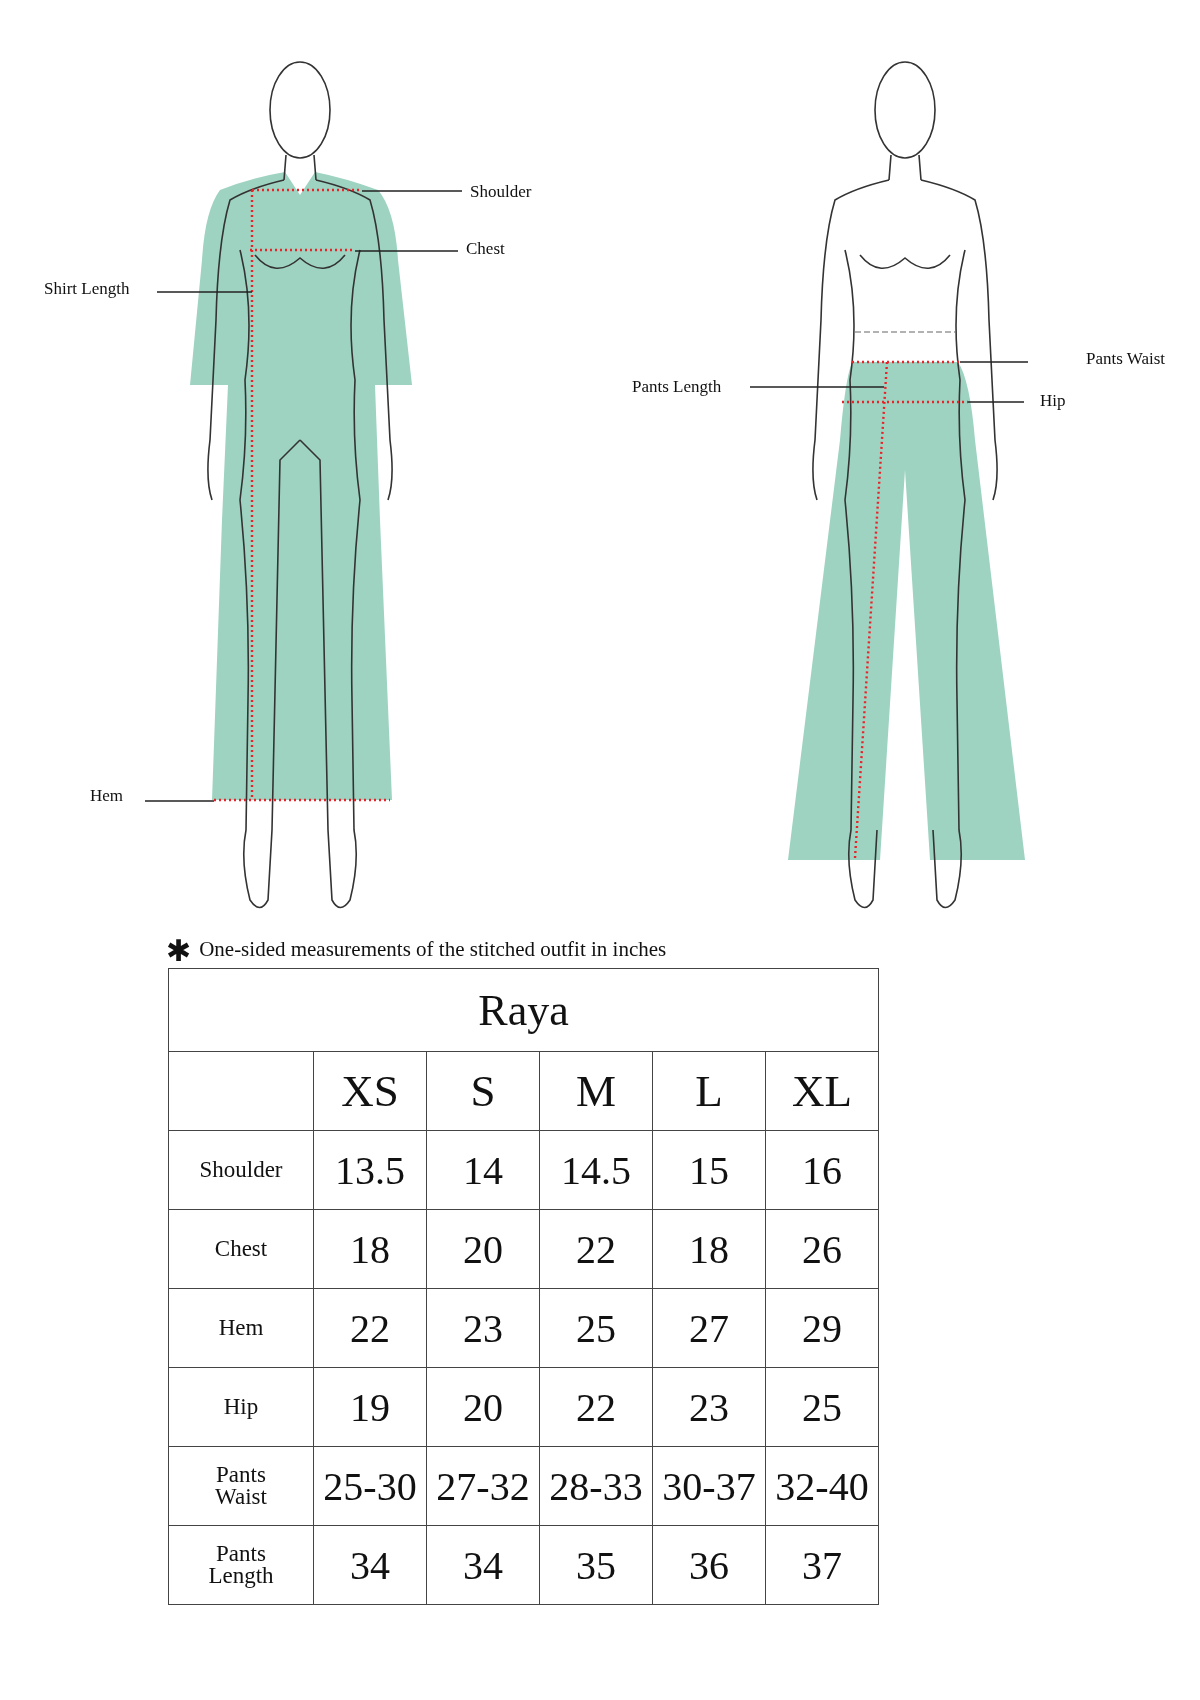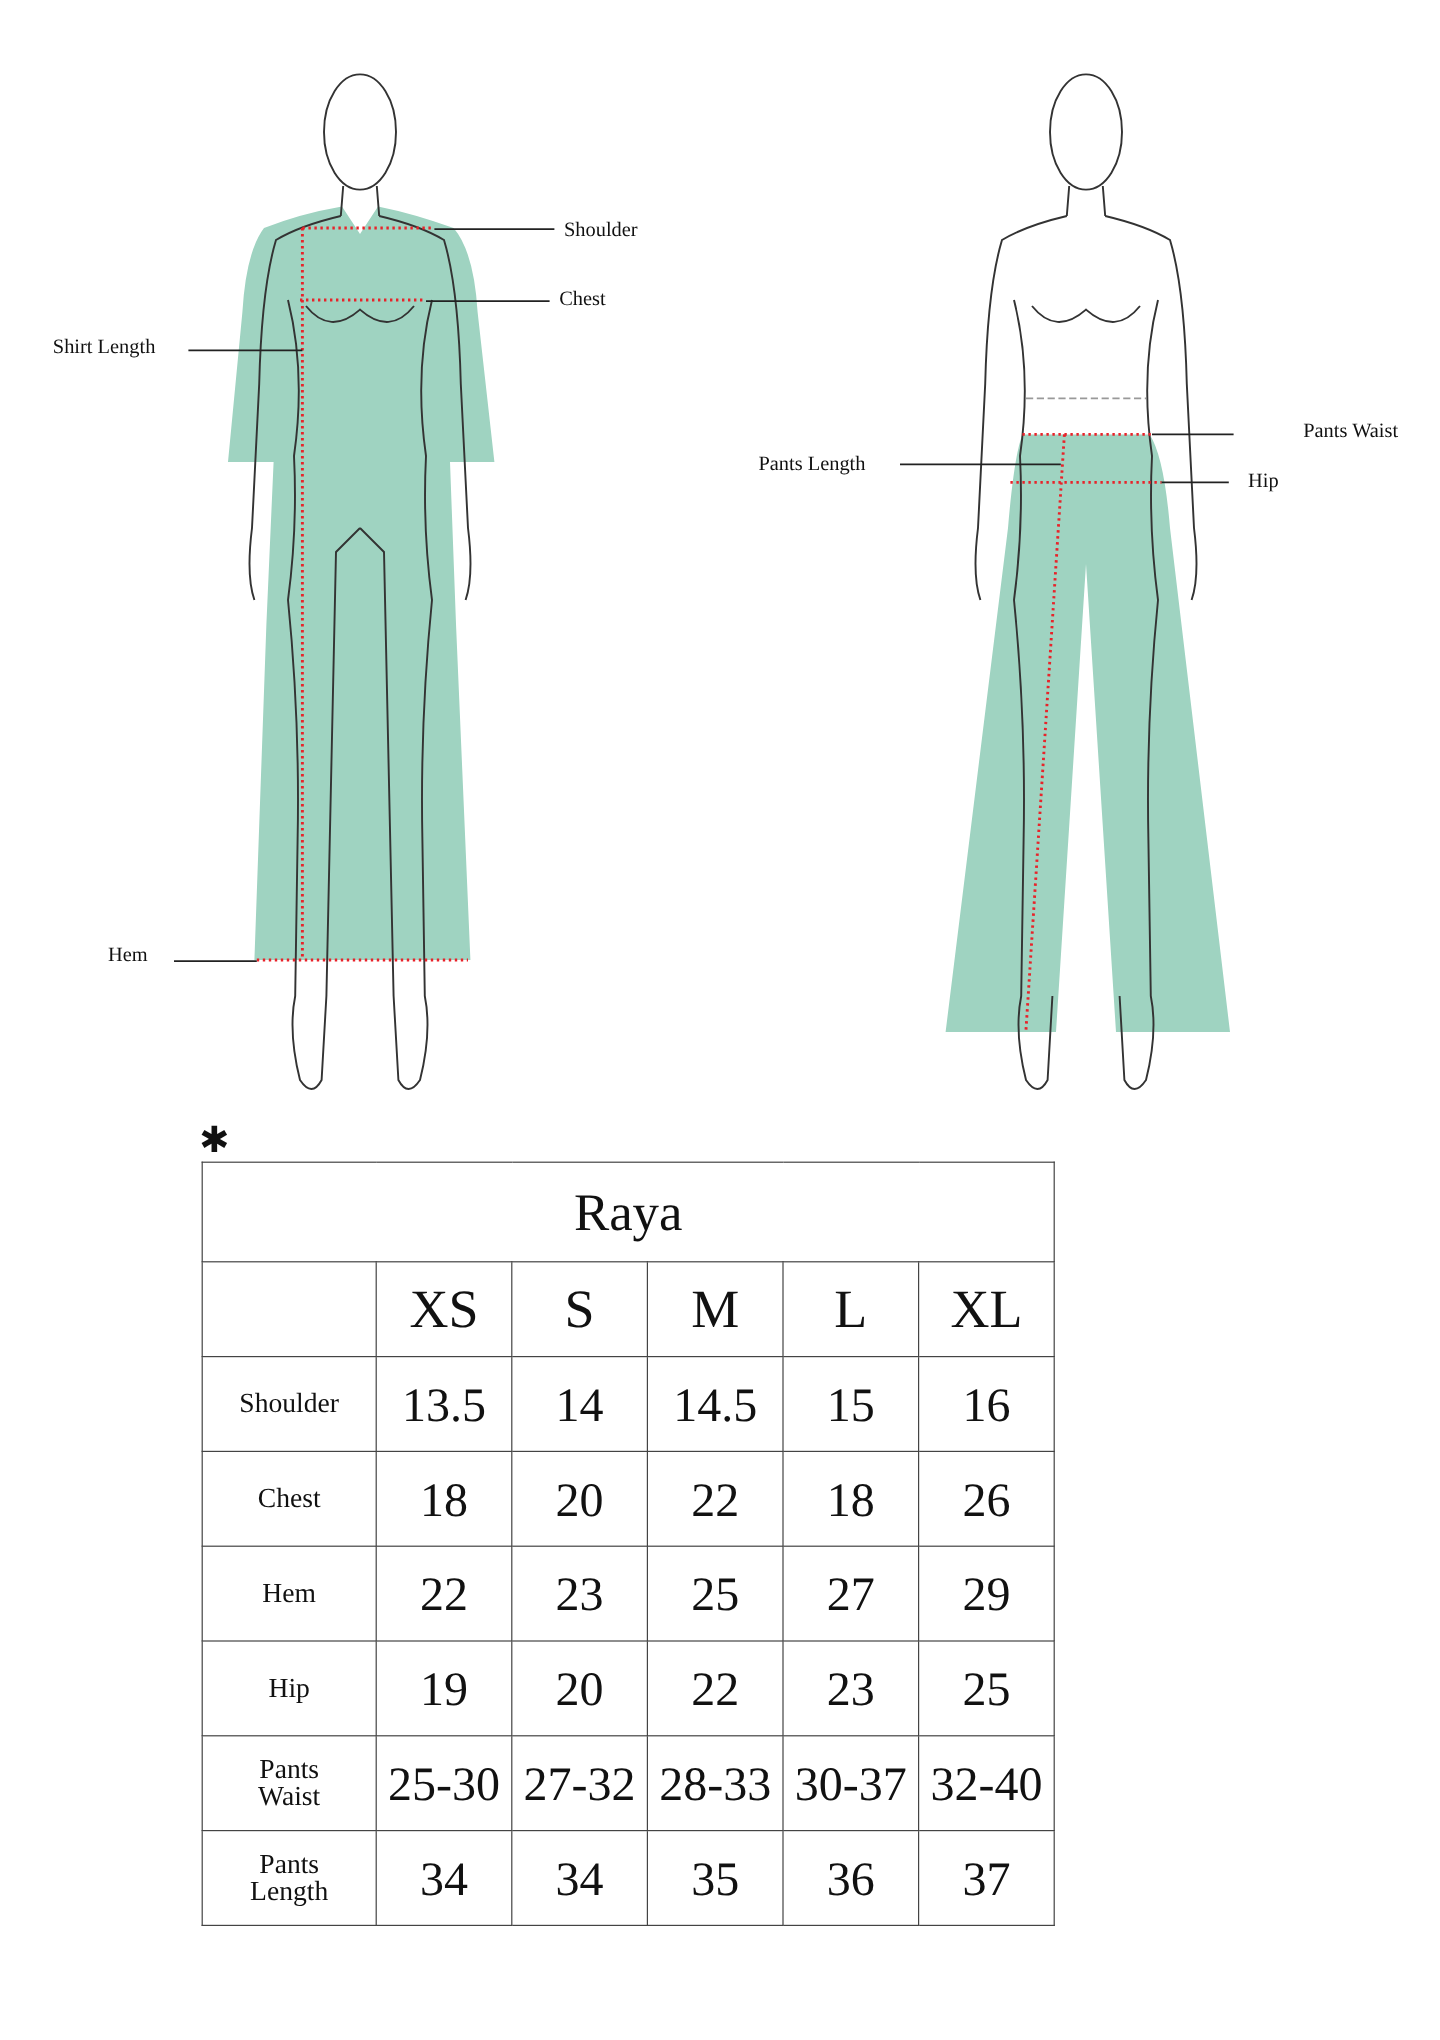--- a/index.html
+++ b/index.html
@@ -78,6 +78,7 @@
 
 <div class="note">
   <span class="star">✱</span>
+  <span>One-sided measurements of the stitched outfit in inches</span>
 </div>
 
 <table class="sz">

